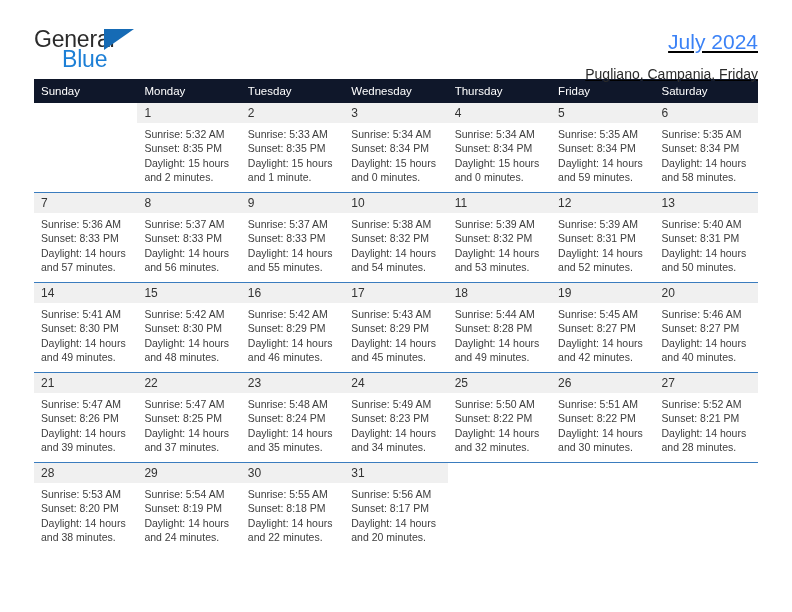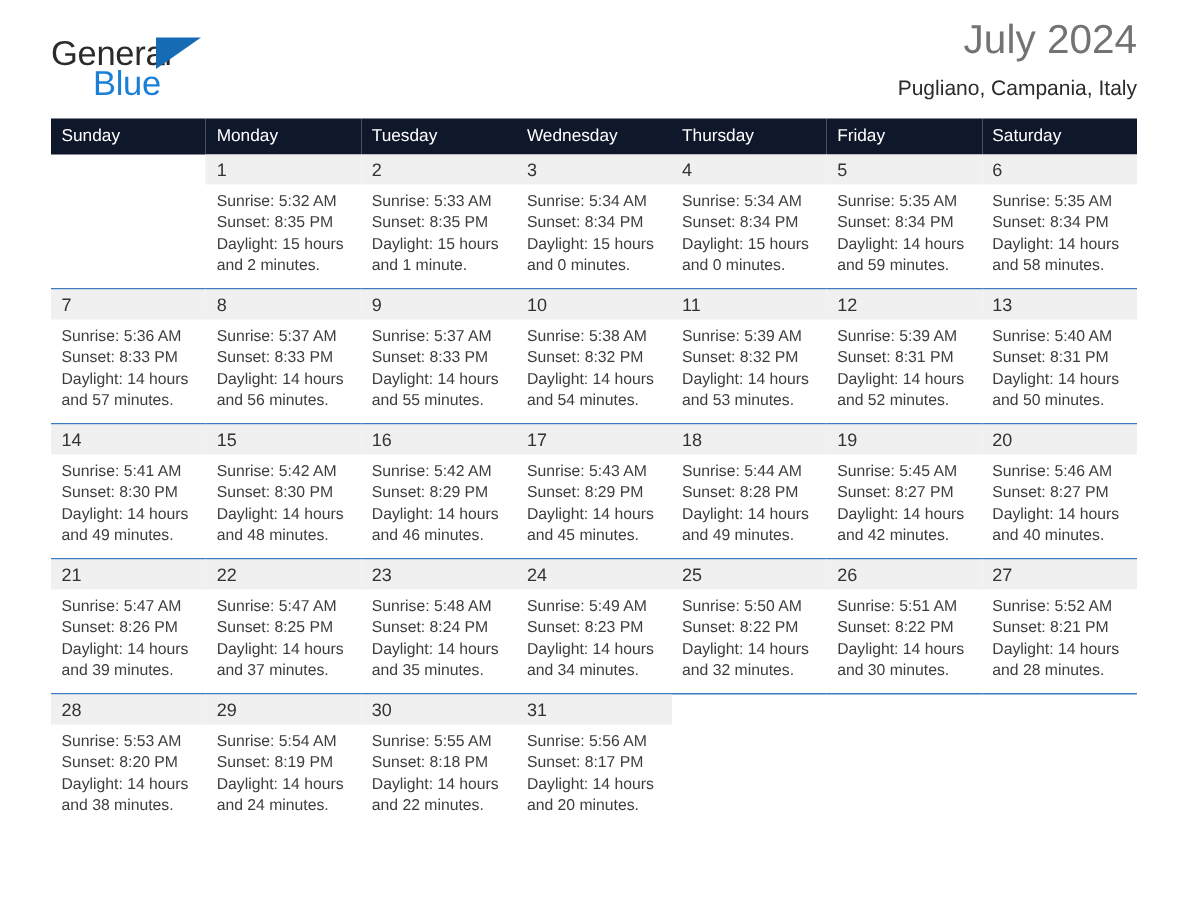--- a/index.html
+++ b/index.html
@@ -26,11 +26,12 @@
   
   .top-bar {
     display: flex;
-    align-items: flex-end;
+    align-items: flex-start;
     justify-content: space-between;
     padding-top: 26px;
     height: 68px;
     box-sizing: border-box;
+    text-decoration: underline;
   }
 
   .logo {

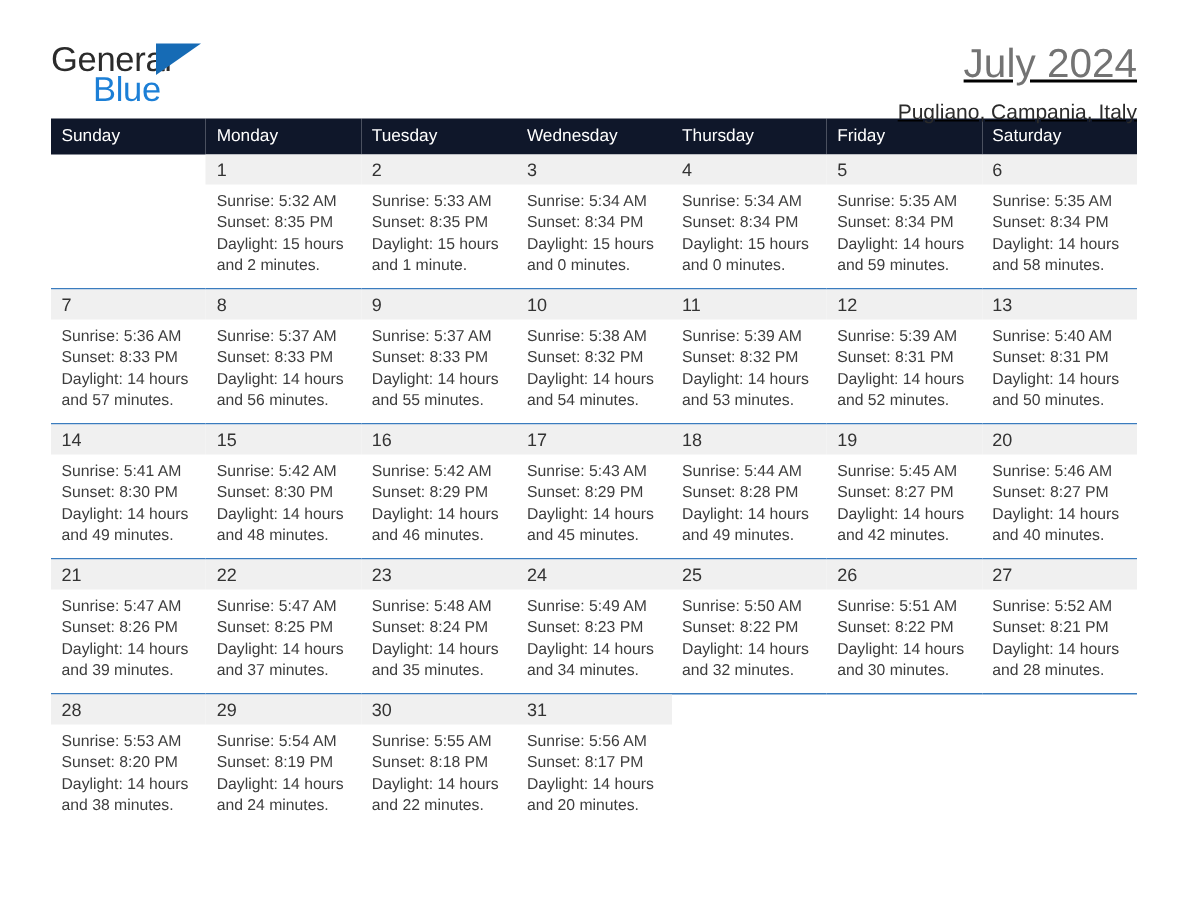--- a/index.html
+++ b/index.html
@@ -75,8 +75,8 @@
     flex: 0 0 auto;
   }
   .cal-title {
-    font-size: 27px;
-    color: #737373;
+    font-size: 21px;
+    color: #3b82f6;
     line-height: 32px;
     white-space: nowrap;
     font-weight: normal;

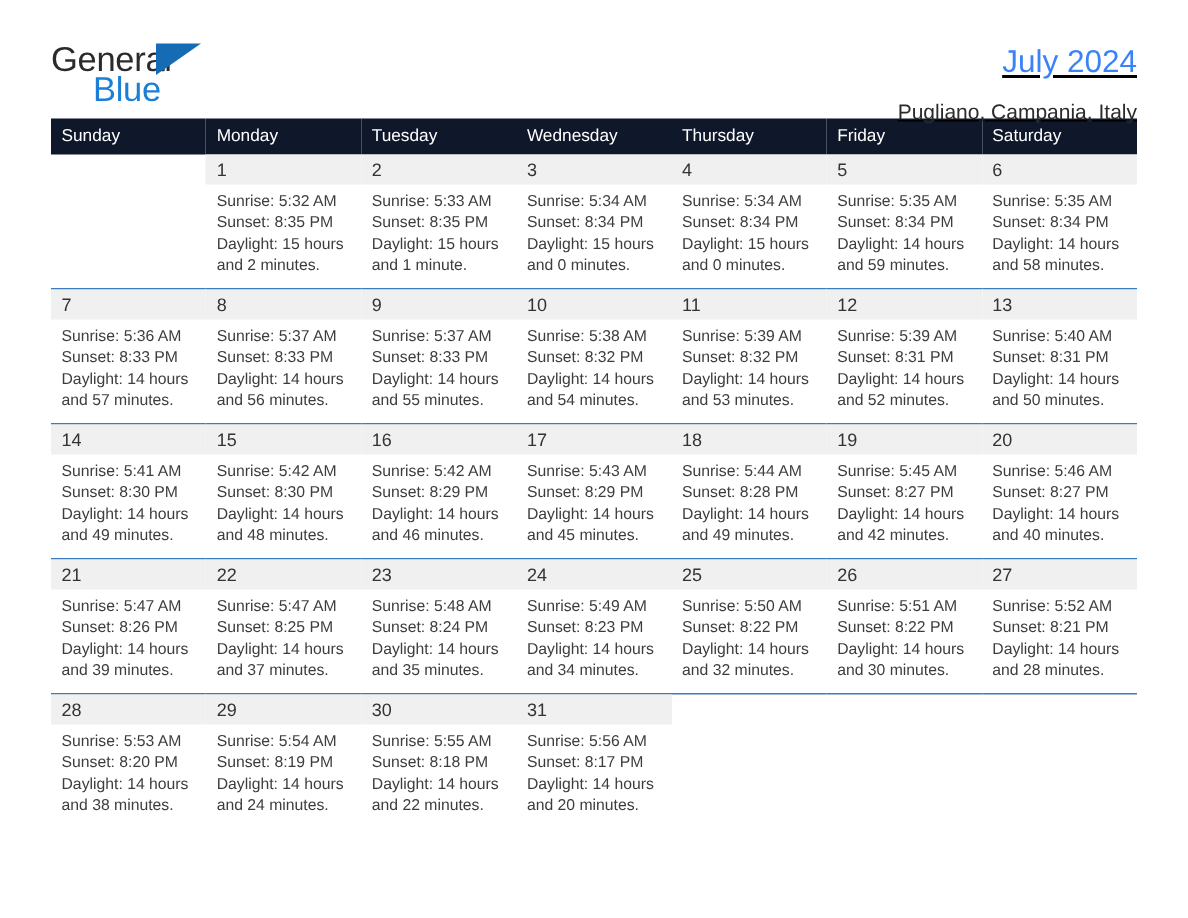--- a/index.html
+++ b/index.html
@@ -163,7 +163,7 @@
 
     <div class="title-block">
       <div class="cal-title">July 2024</div>
-      <div class="cal-subtitle">Pugliano, Campania, Italy</div>
+      <div class="cal-subtitle">Pugliano, Campania, Friday</div>
     </div>
 
   </div>

